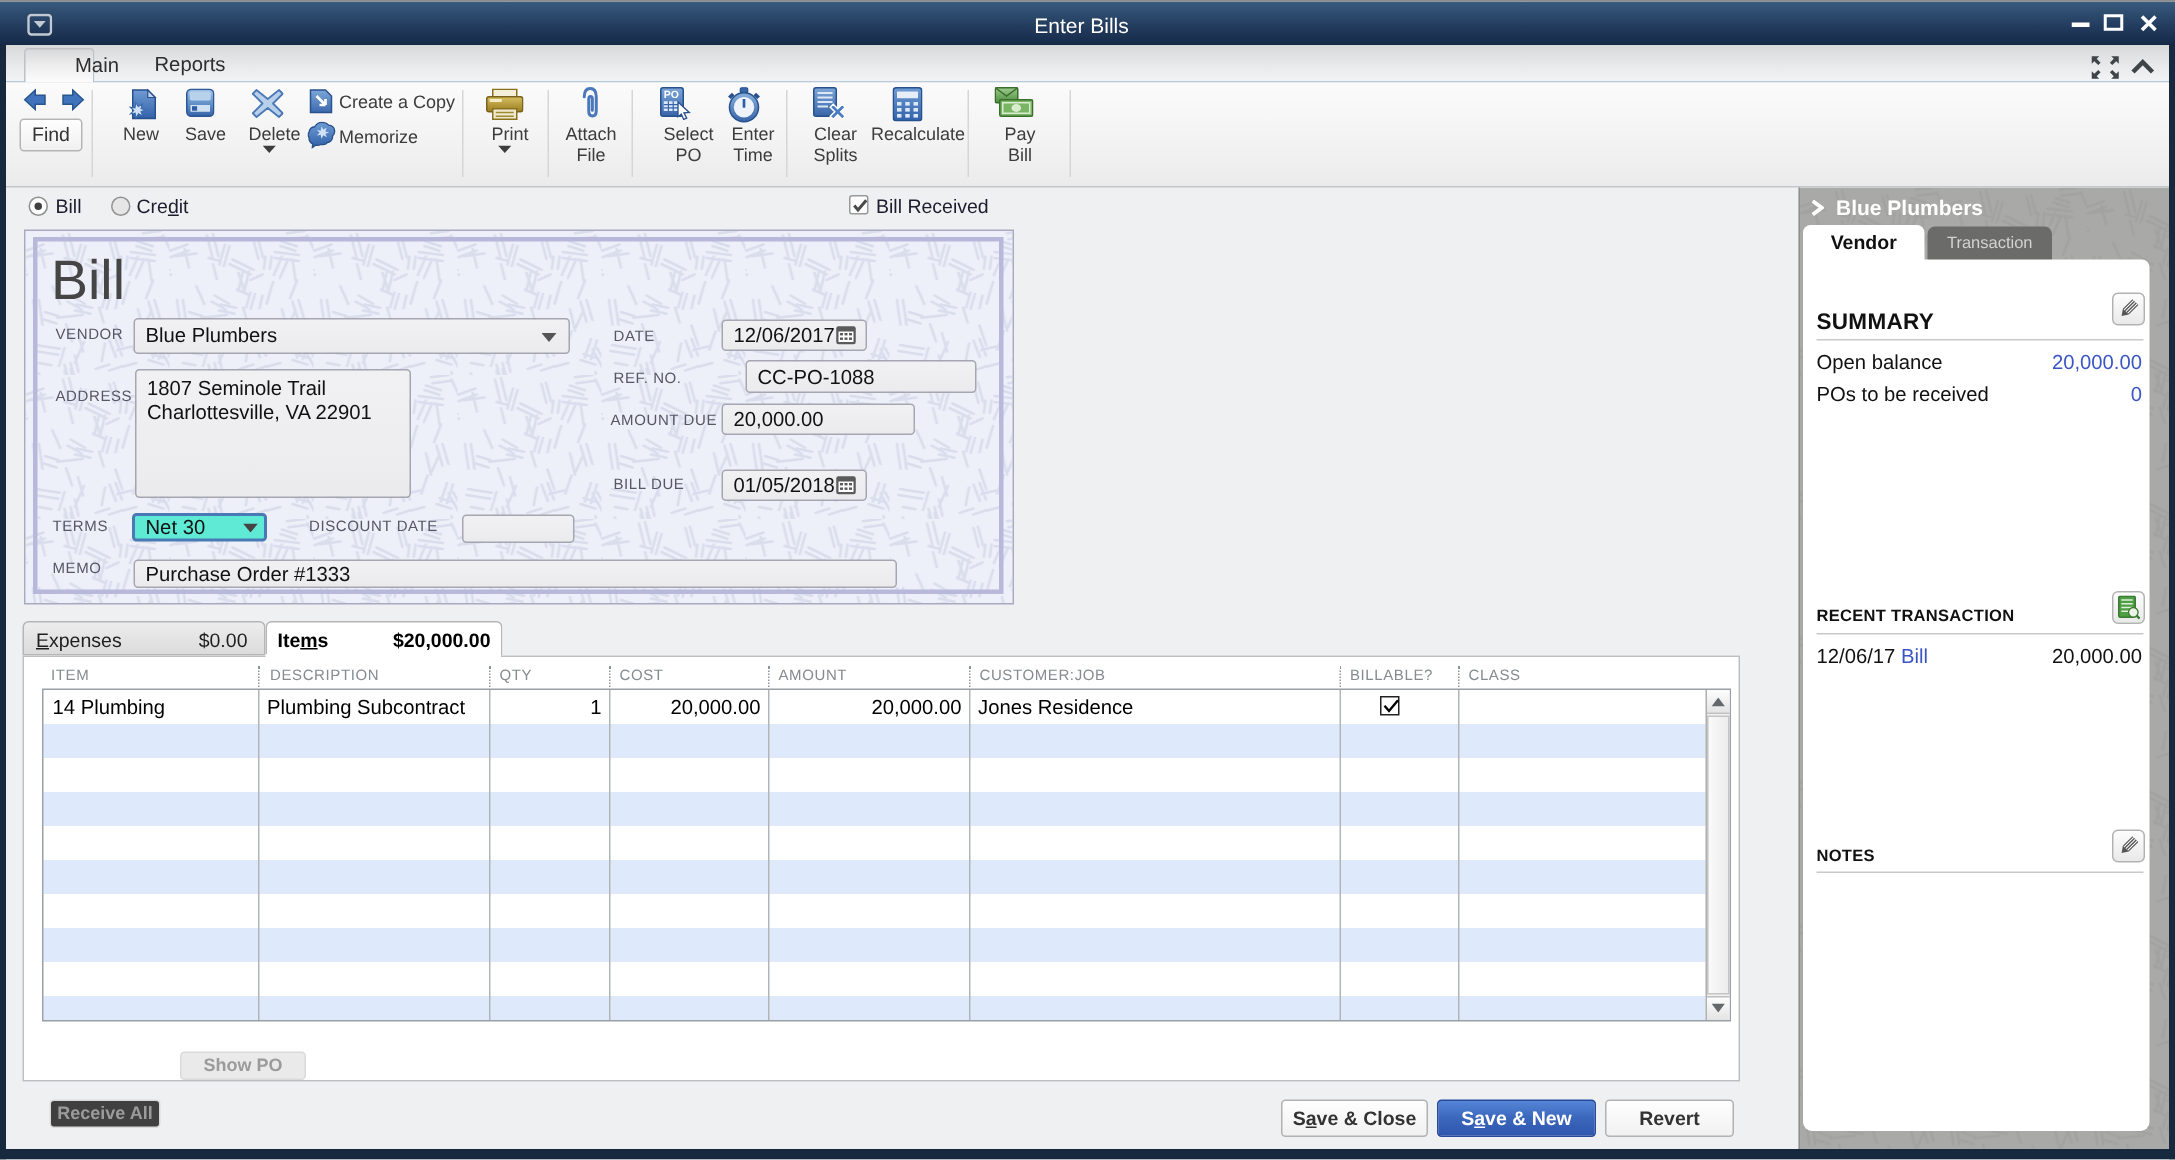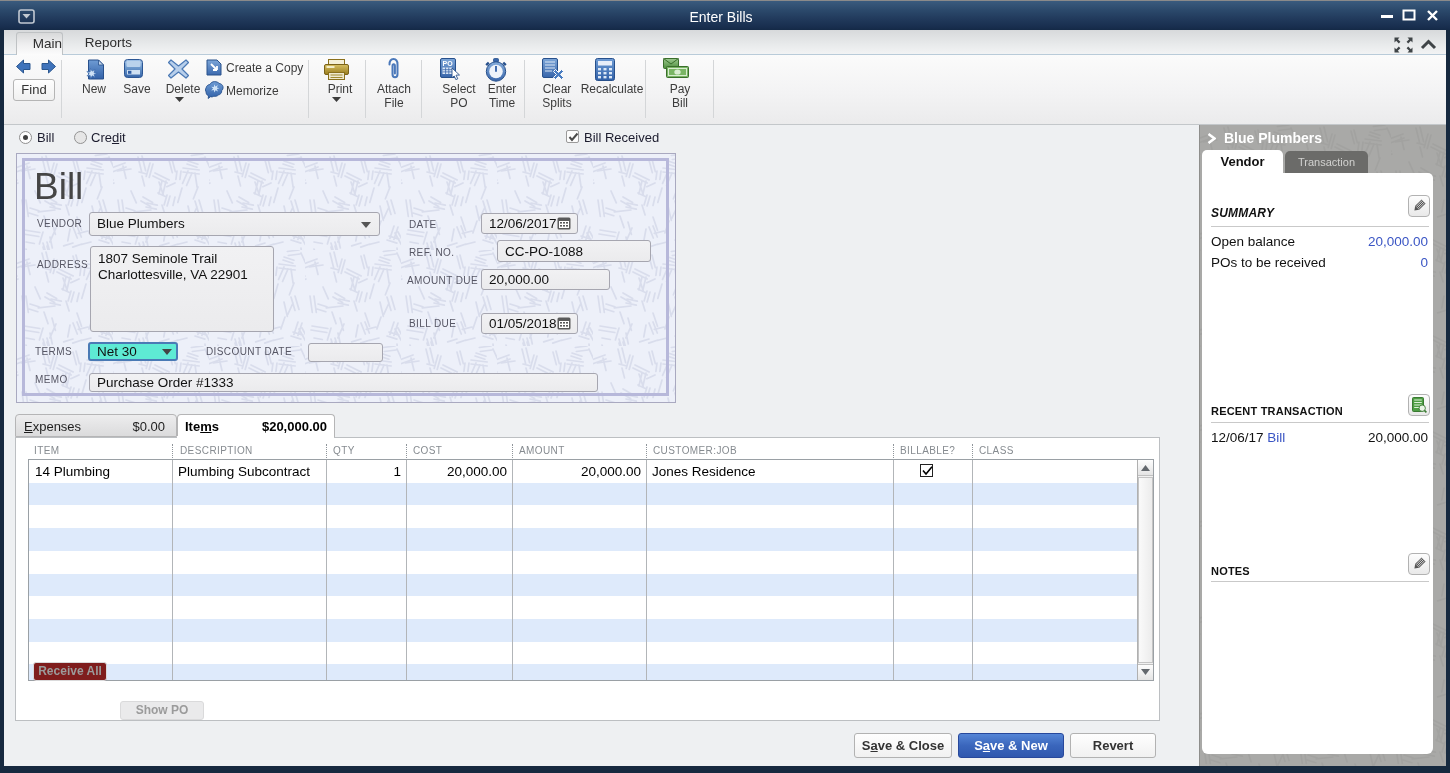--- a/index.html
+++ b/index.html
@@ -17,7 +17,7 @@
   background:linear-gradient(180deg,#d7d9db 0%,#e8eaeb 60%,#f2f3f4 100%);
   border-bottom:1px solid #b9cbd9; }
 .ribtab { position:absolute; top:2px; height:23px; font-size:13.5px; color:#2e2e2e;
-  text-align:right; line-height:22px; }
+  text-align:left; line-height:22px;padding-left:33px; }
 #tab-main { left:16px; width:47px; background:linear-gradient(180deg,#d8d9da 0%,#eeeeef 50%,#fcfcfc 100%); border:1px solid #bfc2c4; border-bottom:none;
   border-radius:3px 3px 0 0; font-weight:normal; }
 

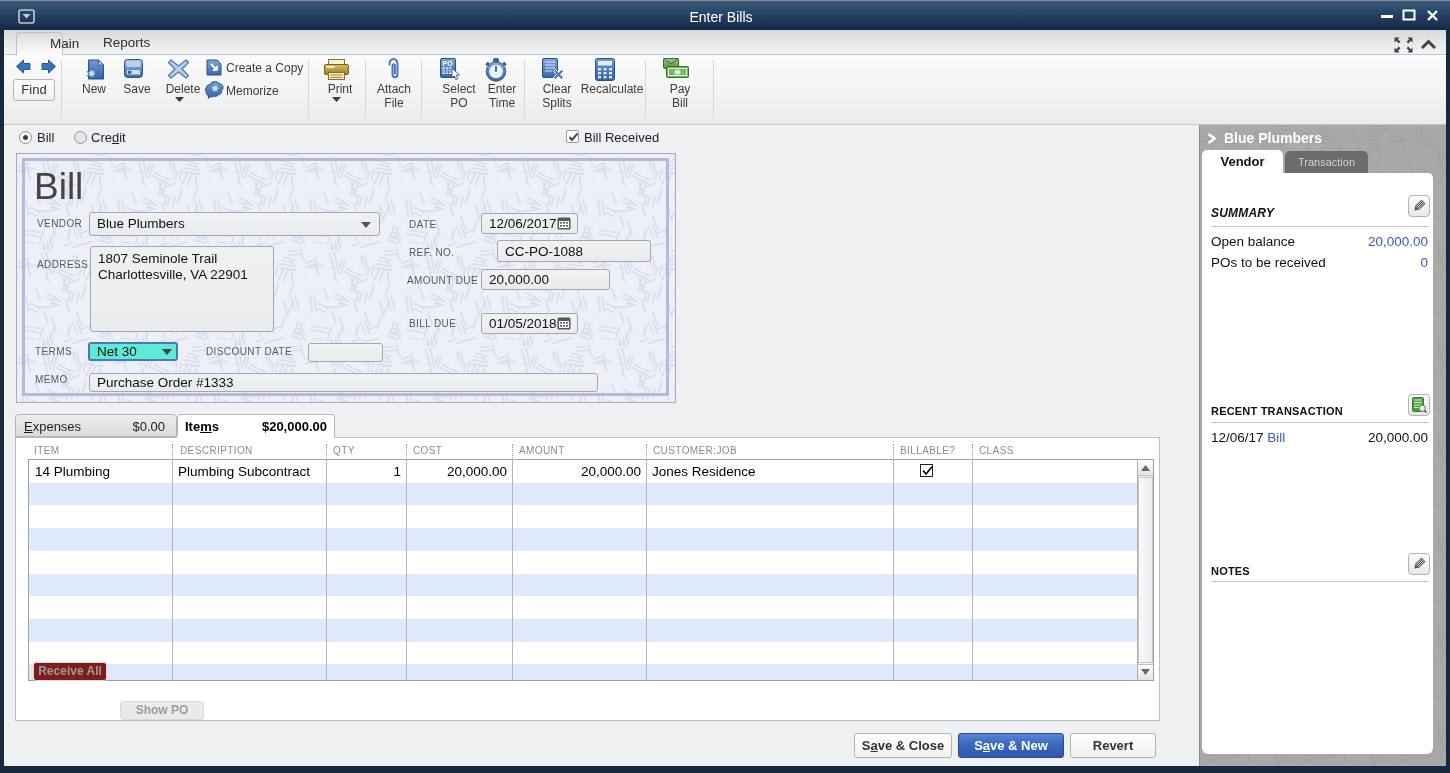--- a/index.html
+++ b/index.html
@@ -441,7 +441,7 @@
       <path d="M4.2 9.5 h5.6 l-2.8 4 z" fill="#555"></path>
     </g>
   </svg>
-  <div class="abs" style="left:12px;top:81px;font-size:12px;font-weight:bold;color:#111;letter-spacing:0.2px;font-style:italic;">SUMMARY</div>
+  <div class="abs" style="left:12px;top:81px;font-size:15px;font-weight:bold;color:#111;letter-spacing:0.2px;">SUMMARY</div>
   <div class="abs" style="left:12px;top:101px;width:218px;height:1px;background:#c9c9c9;"></div>
   <div class="abs" style="left:12px;top:109px;font-size:13.5px;color:#111;">Open balance</div>
   <div class="abs" style="left:109px;top:109px;width:120px;text-align:right;font-size:13.5px;color:#3a55c4;">20,000.00</div>

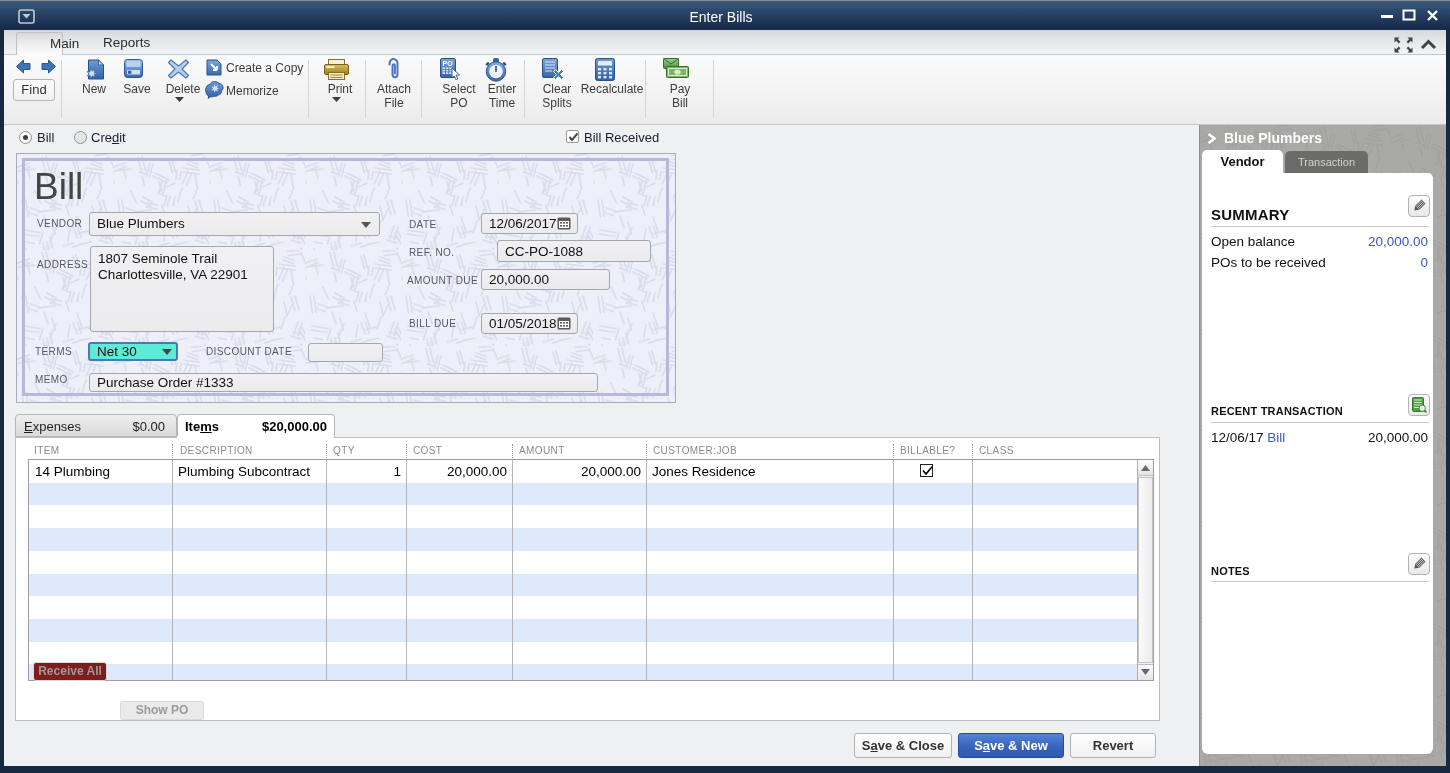--- a/index.html
+++ b/index.html
@@ -404,7 +404,7 @@
   <div class="abs" style="left:1109px;top:17px;width:15px;height:186px;background:linear-gradient(90deg,#fafafa,#ececec);border:1px solid #c4c4c4;"></div>
 </div>
 
-<div class="abs" style="left:33px;top:662px;width:74px;height:19px;background:#7f1d1d;border:1px solid #dadadb;border-radius:3px;text-align:center;line-height:17px;font-size:12px;font-weight:bold;color:#9b9b9b;">Receive All</div>
+<div class="abs" style="left:33px;top:733px;width:74px;height:19px;background:#404040;border:1px solid #dadadb;border-radius:3px;text-align:center;line-height:17px;font-size:12px;font-weight:bold;color:#9b9b9b;">Receive All</div>
 <div class="abs" style="left:120px;top:701px;width:84px;height:19px;background:#eaeaeb;border:1px solid #dadadb;border-radius:3px;text-align:center;line-height:17px;font-size:12px;font-weight:bold;color:#9b9b9b;">Show PO</div>
 
 <div class="abs" style="left:854px;top:733px;width:98px;height:25px;background:linear-gradient(180deg,#fefefe,#f1f1f1);border:1px solid #b2b2b2;border-radius:3px;text-align:center;line-height:23px;font-size:13px;font-weight:bold;color:#333;">S<span style="text-decoration:underline;">a</span>ve &amp; Close</div>

